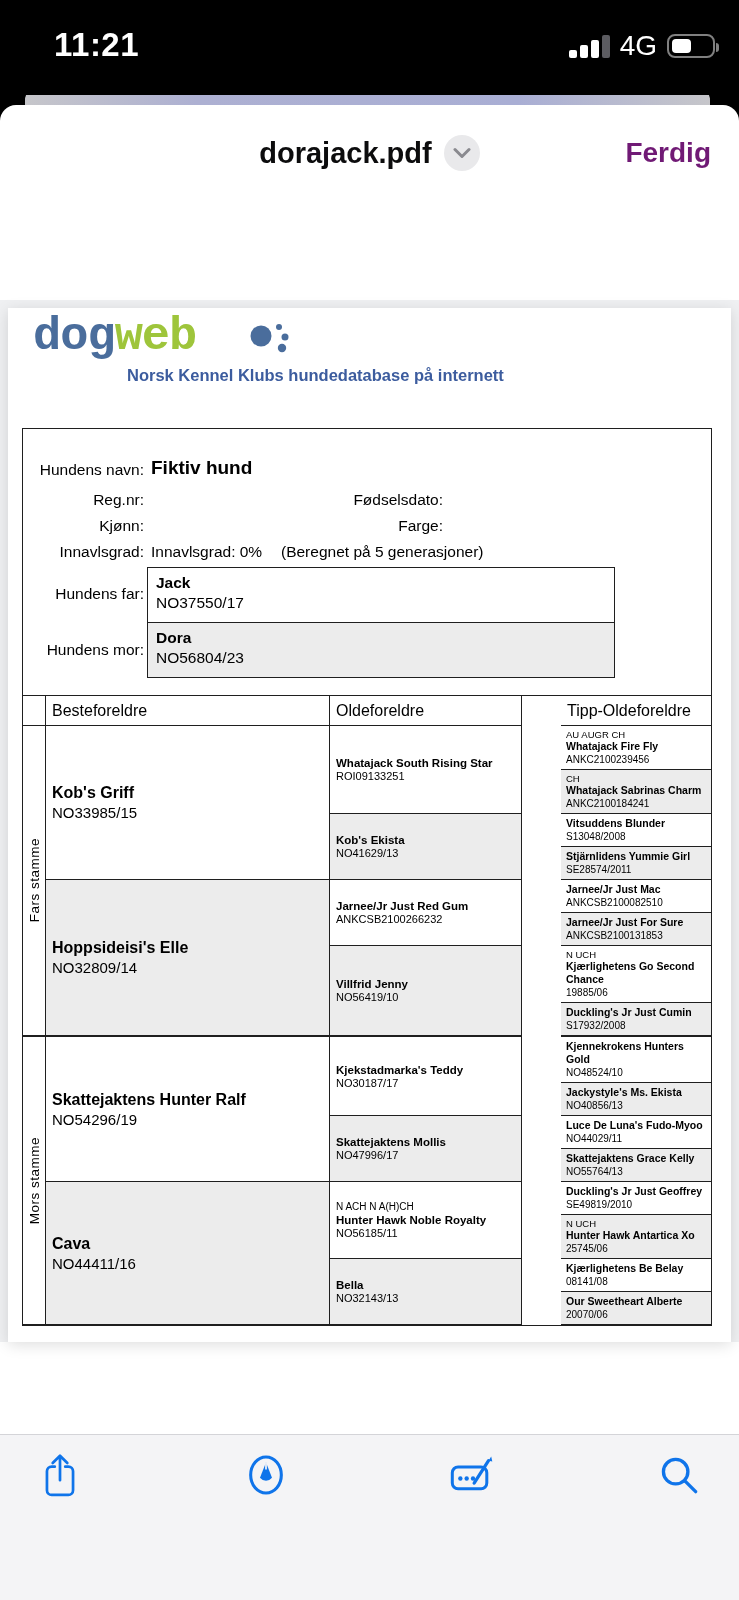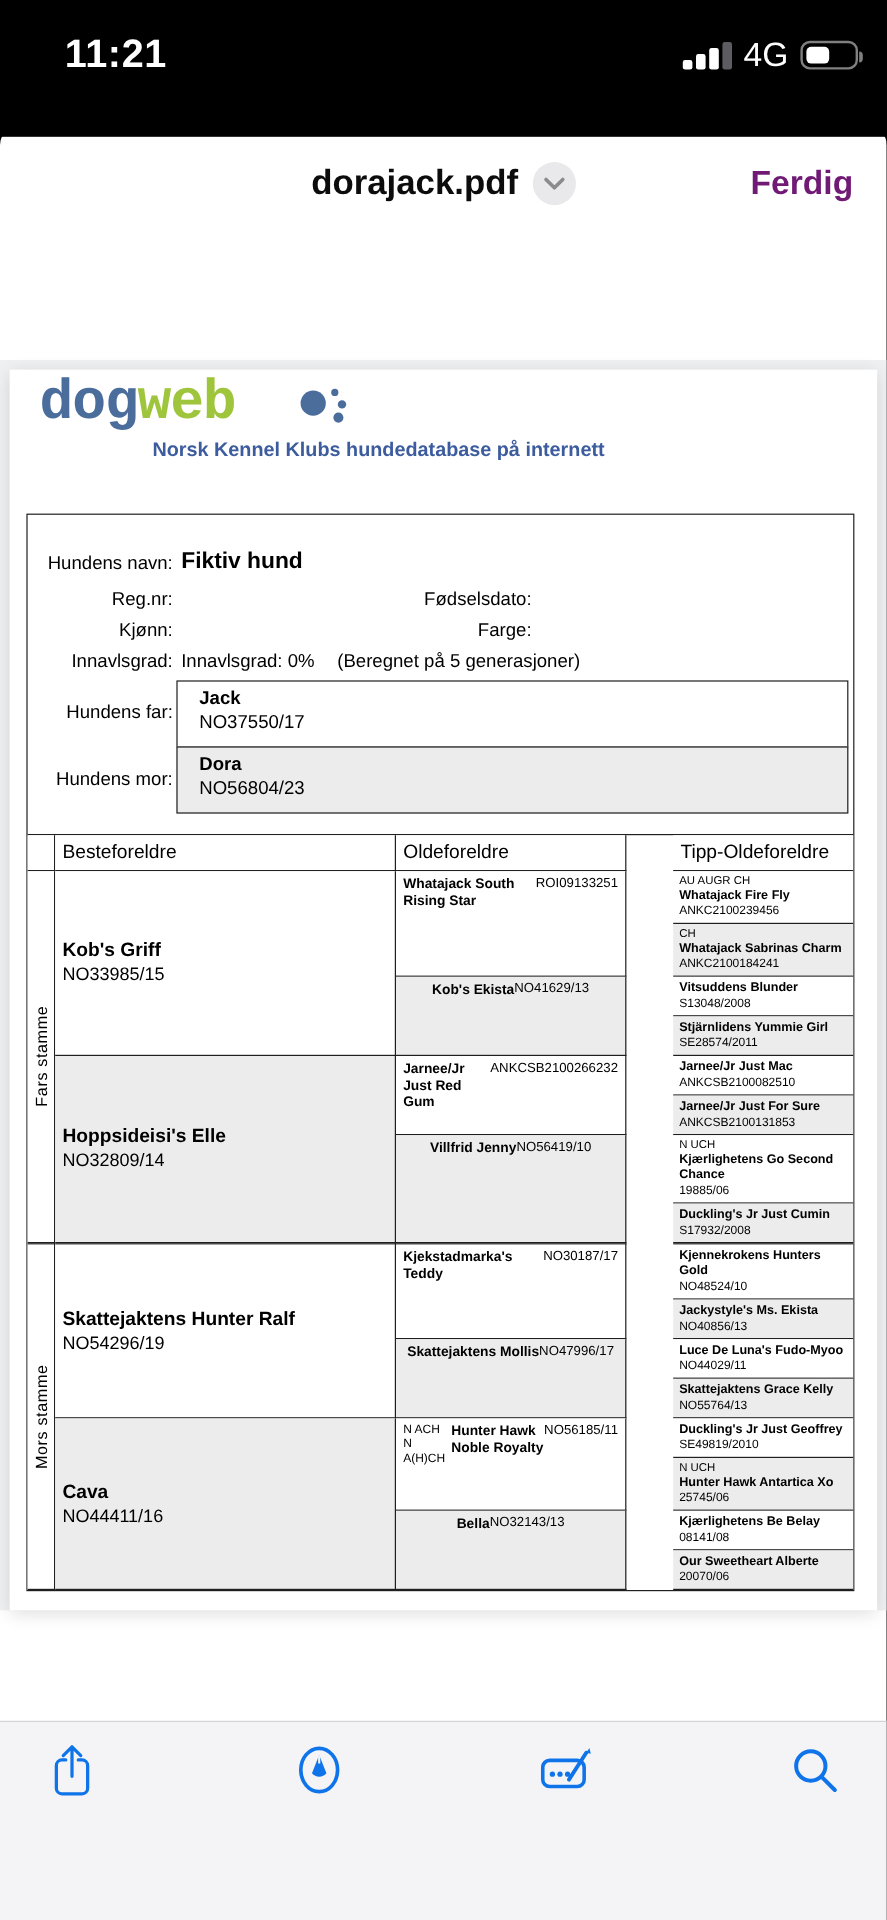--- a/index.html
+++ b/index.html
@@ -11,7 +11,7 @@
     -webkit-font-smoothing:antialiased;
   }
   
-  .statusbar { position:absolute; left:0; top:0; width:739px; height:114px; background:#000; z-index:30; }
+  .statusbar { position:absolute; left:0; top:0; width:739px; height:95px; background:#000; z-index:30; }
   .sb-time { position:absolute; left:54px; top:26px; color:#fff; font-size:33px; font-weight:700; letter-spacing:.5px; }
   .sb-right { position:absolute; right:24px; top:30px; display:flex; align-items:center; gap:10px; }
   .sig { display:flex; align-items:flex-end; gap:3px; height:24px; }

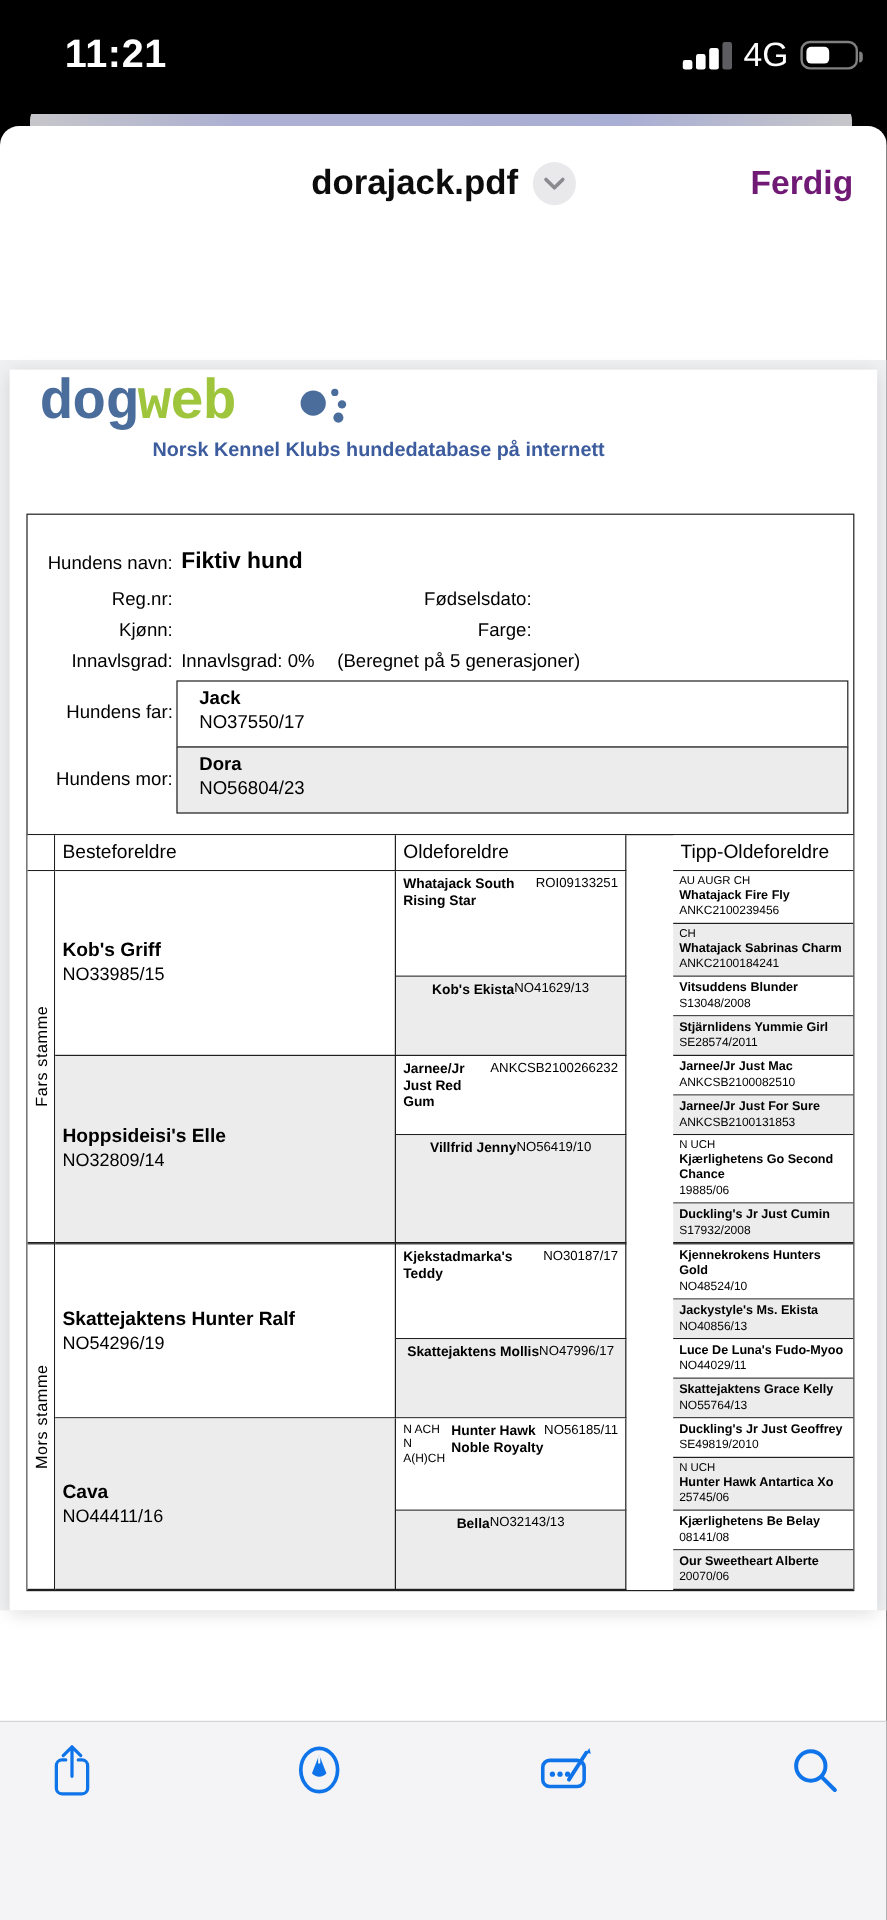--- a/index.html
+++ b/index.html
@@ -45,7 +45,7 @@
   .rlabel { position:absolute; width:120px; text-align:right; font-size:15.5px; color:#000; left:300px; }
   .ival { position:absolute; font-size:15.5px; color:#000; }
   .name-val { font-size:19px; font-weight:700; }
-  .parent-box { position:absolute; left:124px; width:560px; height:56px; border:1.5px solid #1f1f1f; padding:5px 18px; }
+  .parent-box { position:absolute; left:124px; width:468px; height:56px; border:1.5px solid #1f1f1f; padding:5px 8px; }
   .parent-box .pname { font-size:15.5px; font-weight:700; line-height:20px; }
   .parent-box .preg { font-size:15.5px; line-height:20px; }
   .mor { background:#ececec; }

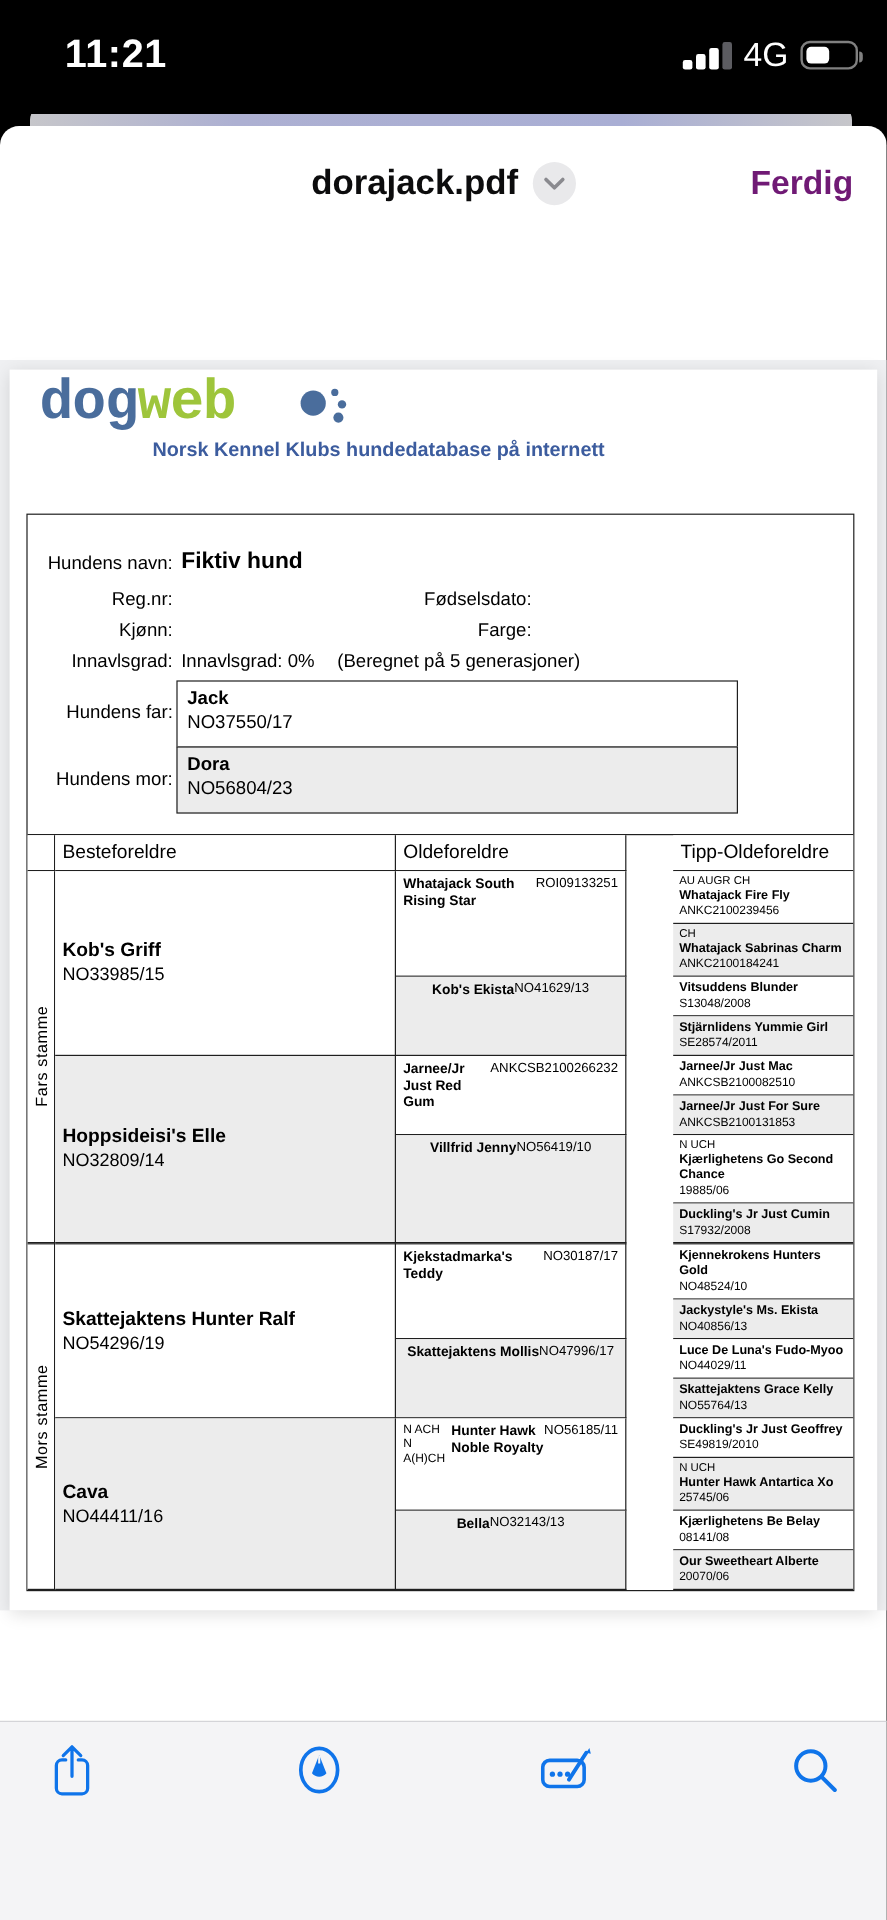--- a/index.html
+++ b/index.html
@@ -61,7 +61,7 @@
   .beste { display:flex; flex-direction:column; justify-content:center; padding:6px 6px; }
   .beste .b-name { font-size:16px; font-weight:700; line-height:20px; }
   .beste .b-reg { font-size:15px; line-height:19px; }
-  .olde { display:flex; flex-direction:row; justify-content:center; padding:4px 6px; }
+  .olde { display:flex; flex-direction:column; justify-content:center; padding:4px 6px; }
   .olde .o-title { font-size:10px; line-height:12px; }
   .olde .o-name { font-size:11.5px; font-weight:700; line-height:14px; }
   .olde .o-reg { font-size:11px; line-height:13px; }

